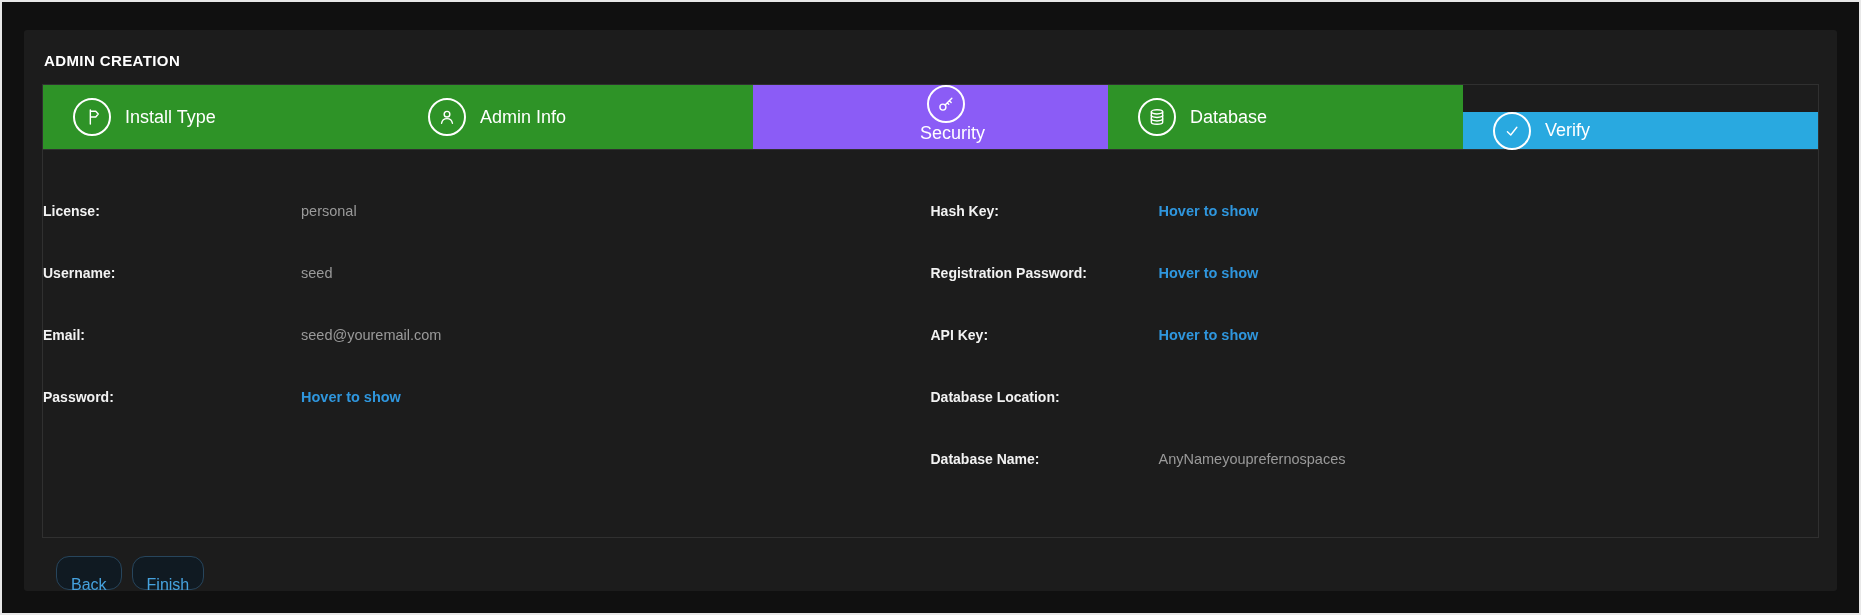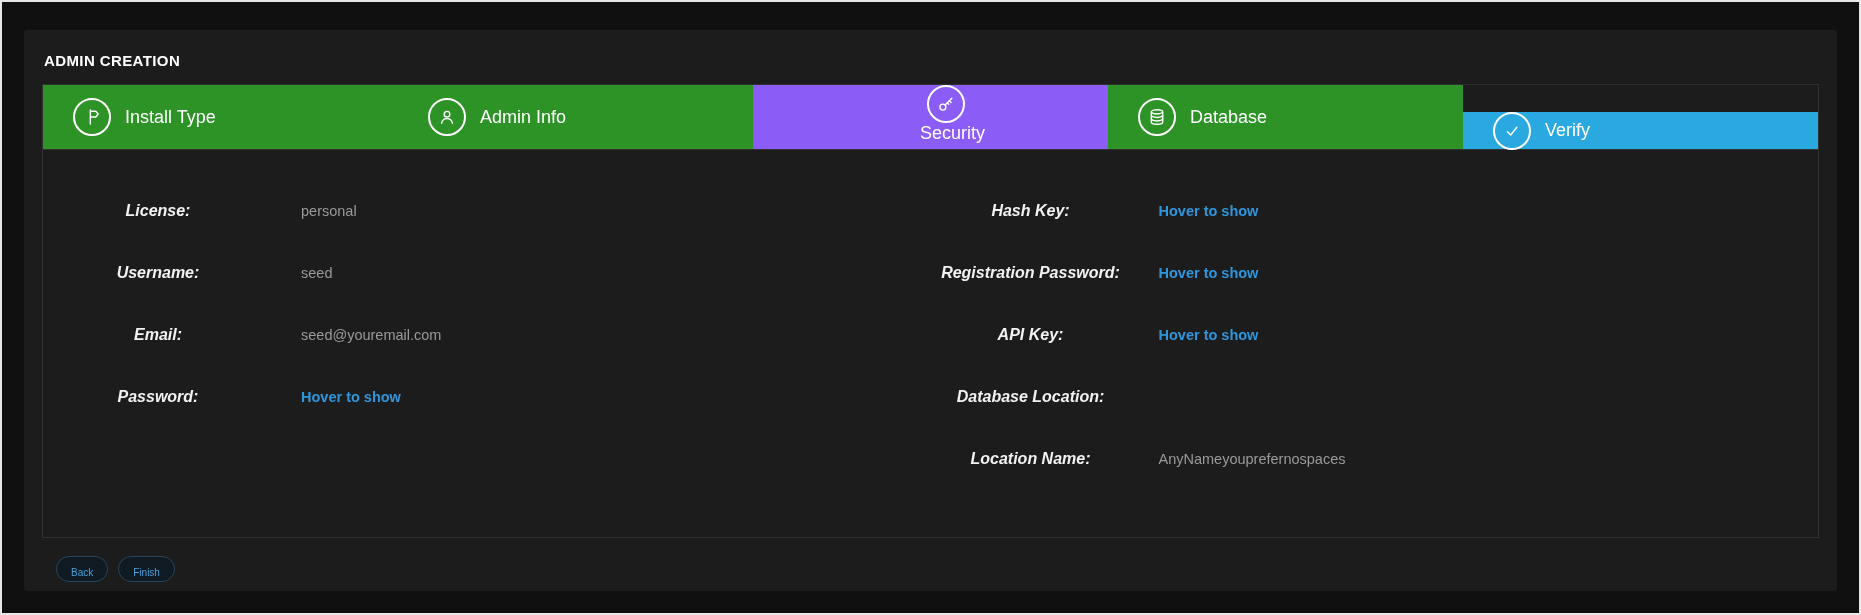--- a/index.html
+++ b/index.html
@@ -59,7 +59,7 @@
   .row { display: grid; align-items: center; height: 62px; column-gap: 28px; }
   .col-left .row  { grid-template-columns: 230px 1fr; }
   .col-right .row { grid-template-columns: 200px 1fr; }
-  .flabel { color: #f2f2f2; font-weight: bold; font-size: 16px; text-align: center; white-space: nowrap; font-style: italic; }
+  .flabel { color: #f2f2f2; font-weight: bold; font-size: 14px; text-align: left; white-space: nowrap; }
   .fvalue { color: #9a9a9a; font-size: 14.5px; white-space: nowrap; }
   .fvalue.secret { font-weight: bold; cursor: pointer; }
   .footer { margin-top: 18px; margin-left: 14px; display: flex; gap: 10px; }

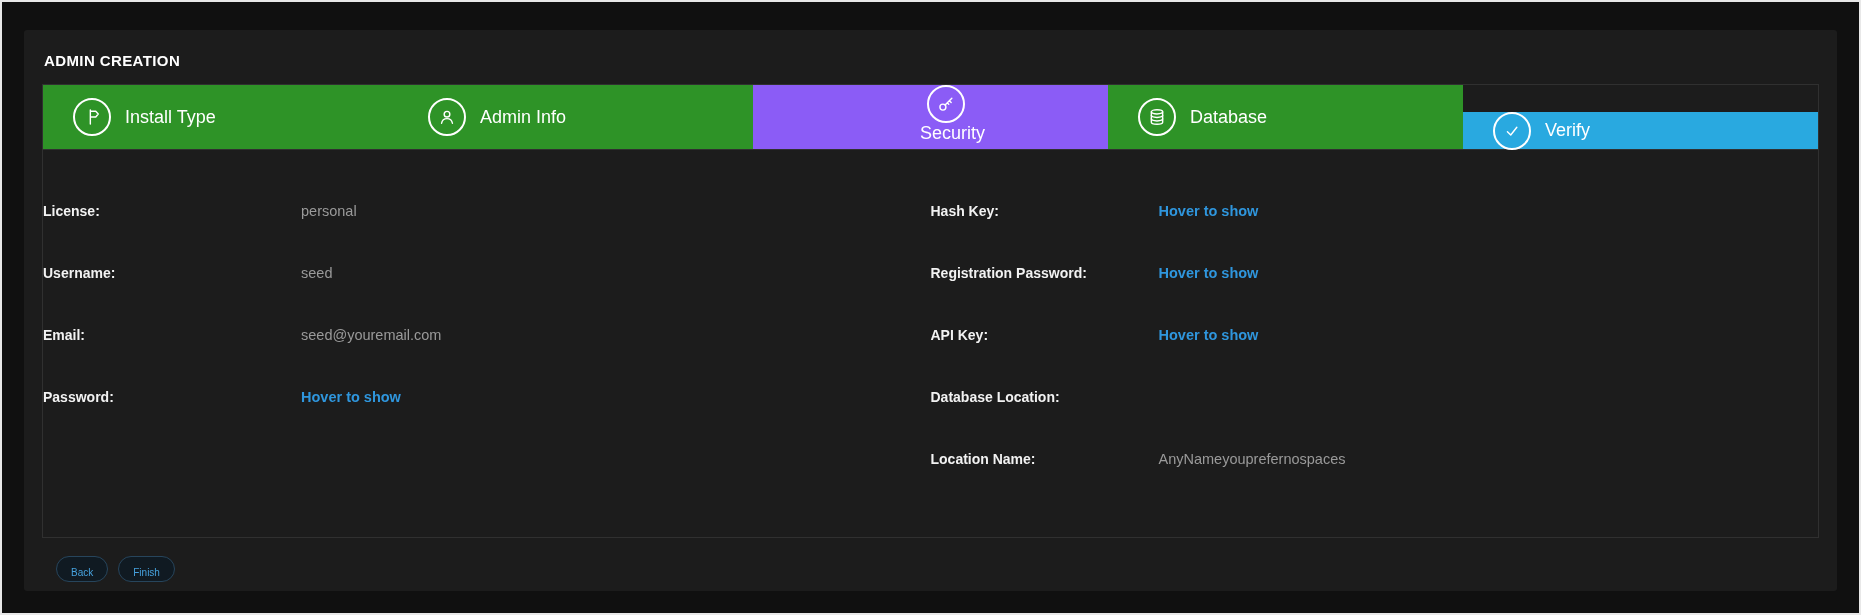--- a/index.html
+++ b/index.html
@@ -177,7 +177,7 @@
           <div class="flabel">Database Location:</div>
         </div>
         <div class="row">
-          <div class="flabel">Location Name:</div>
+          <div class="flabel">Database Name:</div>
           <div class="fvalue">AnyNameyouprefernospaces</div>
         </div>
       </div>

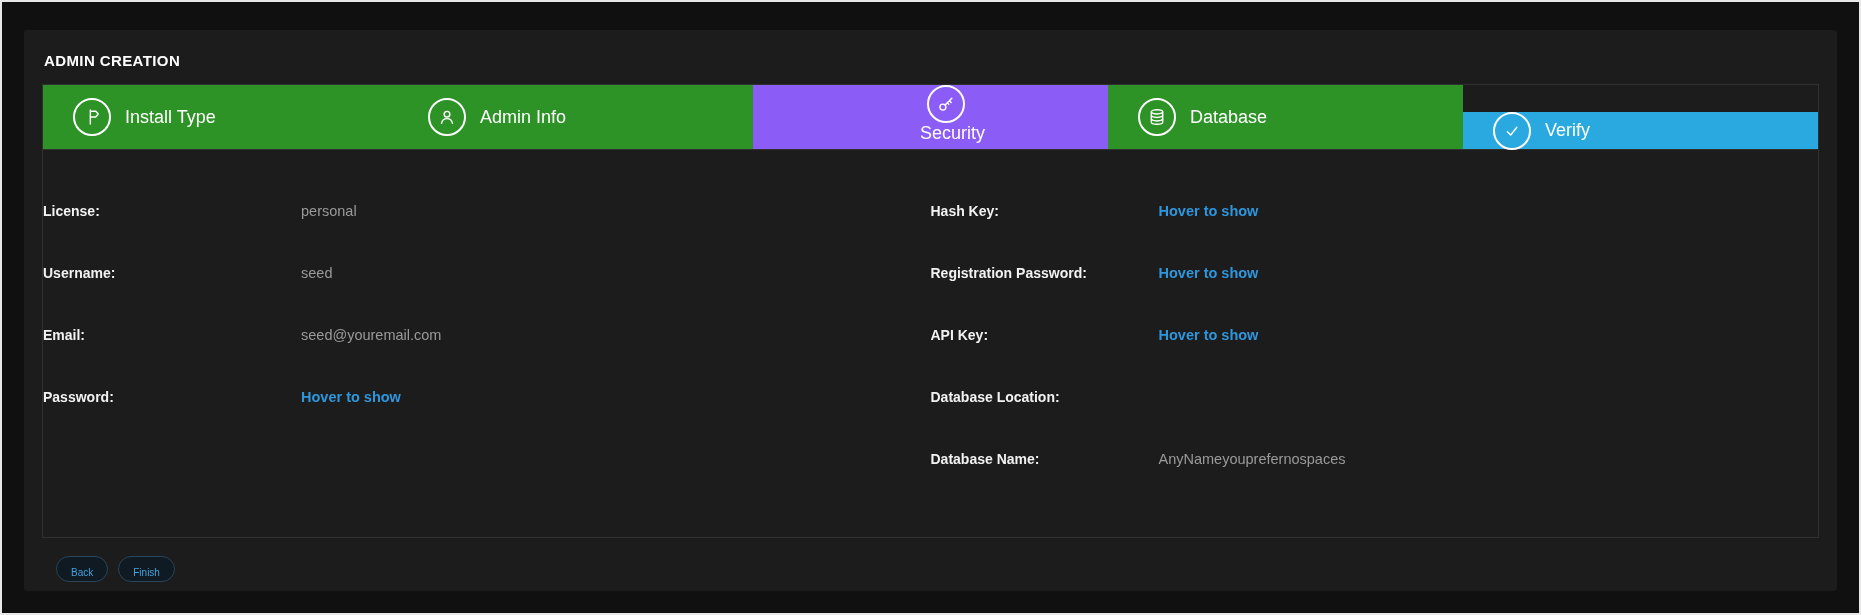--- a/index.html
+++ b/index.html
@@ -70,8 +70,8 @@
     border: 1px solid #27455c;
     border-radius: 13px;
     height: 26px;
-    padding: 4px 14px;
-    font-size: 10px;
+    padding: 16px 14px;
+    font-size: 16px;
     line-height: 24px;
     cursor: pointer;
   }

